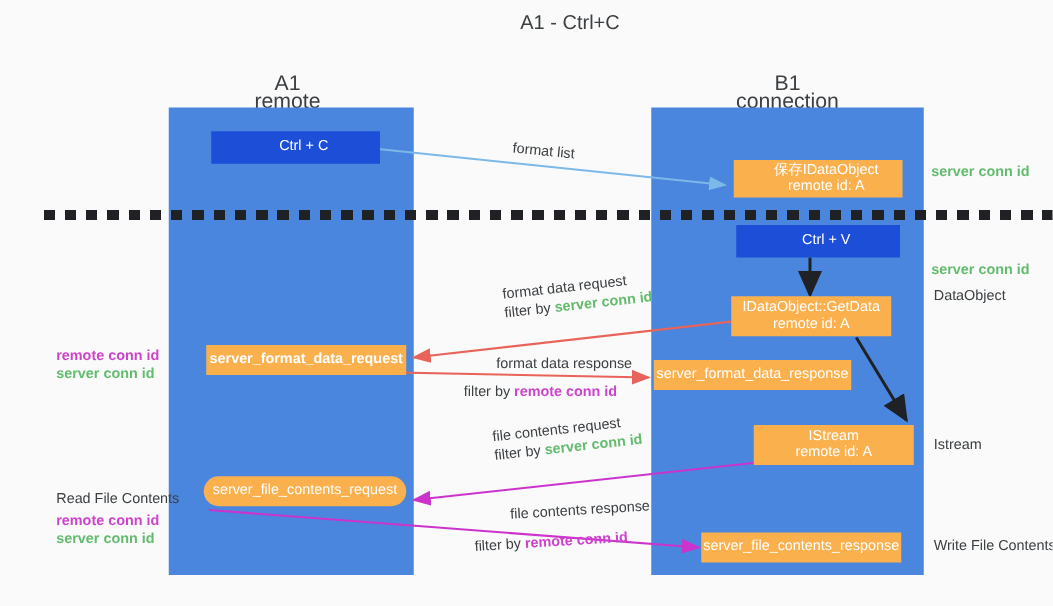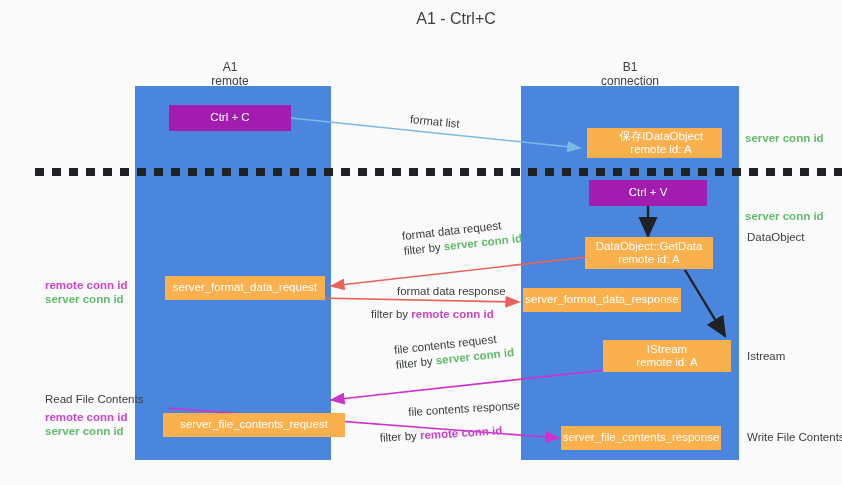--- a/index.html
+++ b/index.html
@@ -14,7 +14,7 @@
   svg#wires{position:absolute;left:0;top:0;width:842px;height:485px;pointer-events:none;}
 
   .panel{position:absolute;background:#4a86dd;}
-  .colhdr{position:absolute;text-align:center;font-size:12px;line-height:14px;color:#3c4043;}
+  .colhdr{position:absolute;text-align:center;font-size:17px;line-height:14px;color:#3c4043;}
   .colhdr .c1{display:block;}
   .colhdr .c2{display:block;}
 

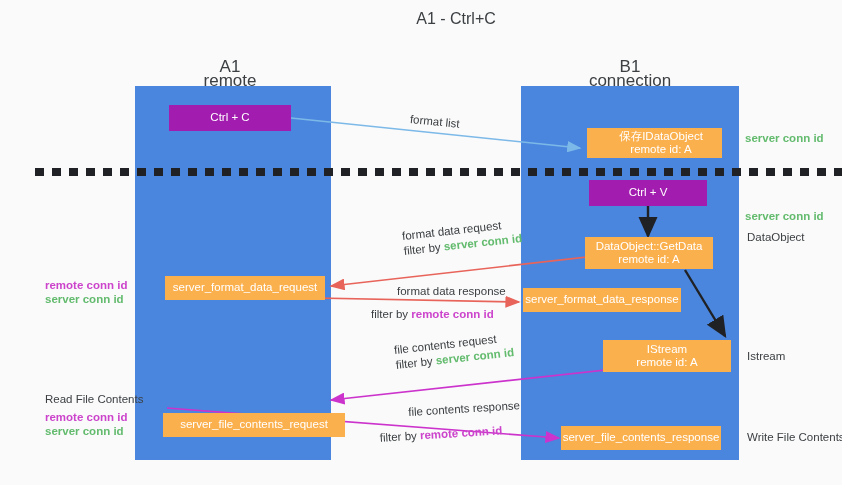--- a/index.html
+++ b/index.html
@@ -22,7 +22,7 @@
 
   .box{position:absolute;display:flex;flex-direction:column;align-items:center;justify-content:center;
        text-align:center;color:#ffffff;font-size:11.5px;line-height:13.5px;}
-  .box.green{background:#a21caf;}
+  .box.green{background:#1d4ed8;padding-left:13px;}
   .box.orange{background:#fbb04e;}
   .box .l2{display:block;}
 

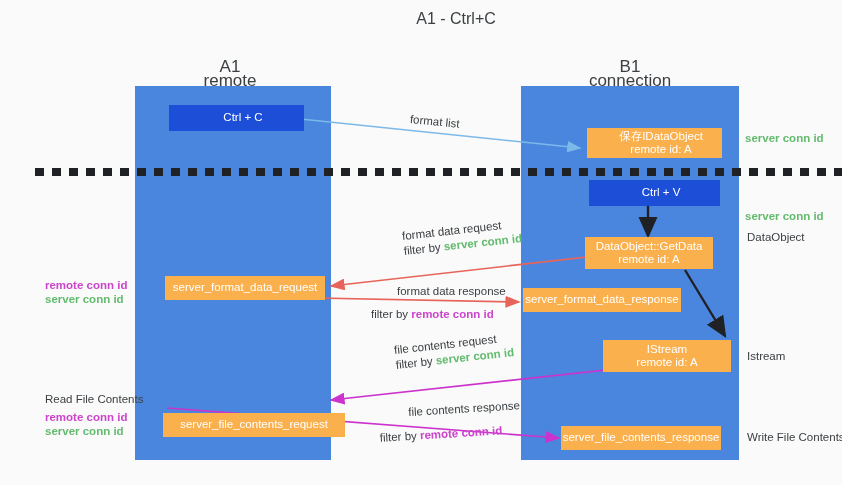--- a/index.html
+++ b/index.html
@@ -104,7 +104,7 @@
   </div>
 
   <div class="box orange" style="left:550px;top:237px;width:128px;height:32px;">
-    <span>DataObject::GetData</span>
+    <span>IDataObject::GetData</span>
     <span class="l2">remote id: A</span>
   </div>
 

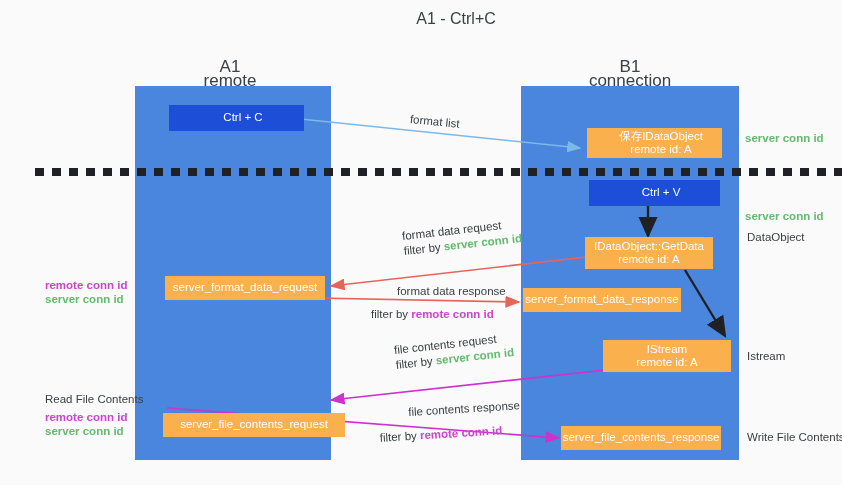--- a/index.html
+++ b/index.html
@@ -108,7 +108,7 @@
     <span class="l2">remote id: A</span>
   </div>
 
-  <div class="box orange" style="left:130px;top:276px;width:160px;height:24px;">
+  <div class="box orange" style="left:130px;top:276px;width:160px;height:24px;font-weight:bold;">
     <span>server_format_data_request</span>
   </div>
 

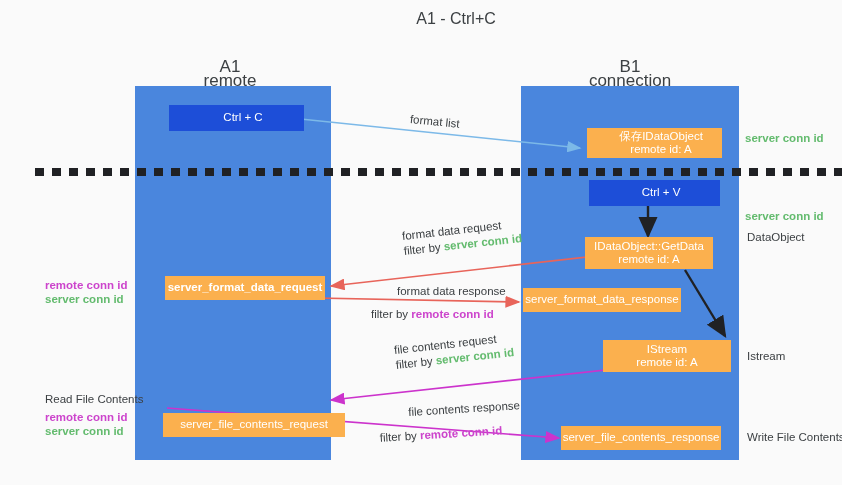--- a/index.html
+++ b/index.html
@@ -121,7 +121,7 @@
     <span class="l2">remote id: A</span>
   </div>
 
-  <div class="box orange" style="left:128px;top:413px;width:182px;height:24px;">
+  <div class="box orange" style="left:128px;top:381px;width:162px;height:24px;border-radius:12px;">
     <span>server_file_contents_request</span>
   </div>
 

